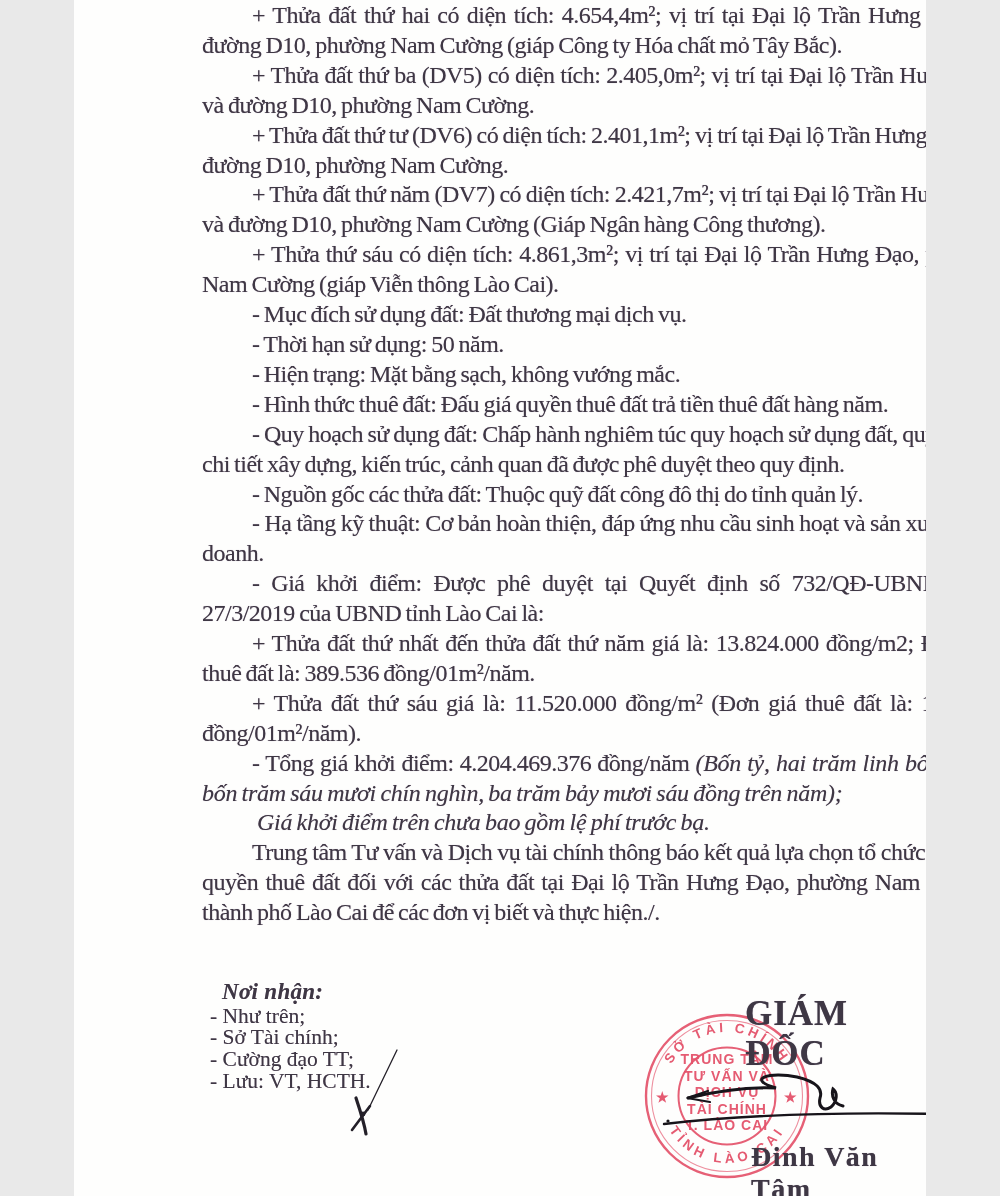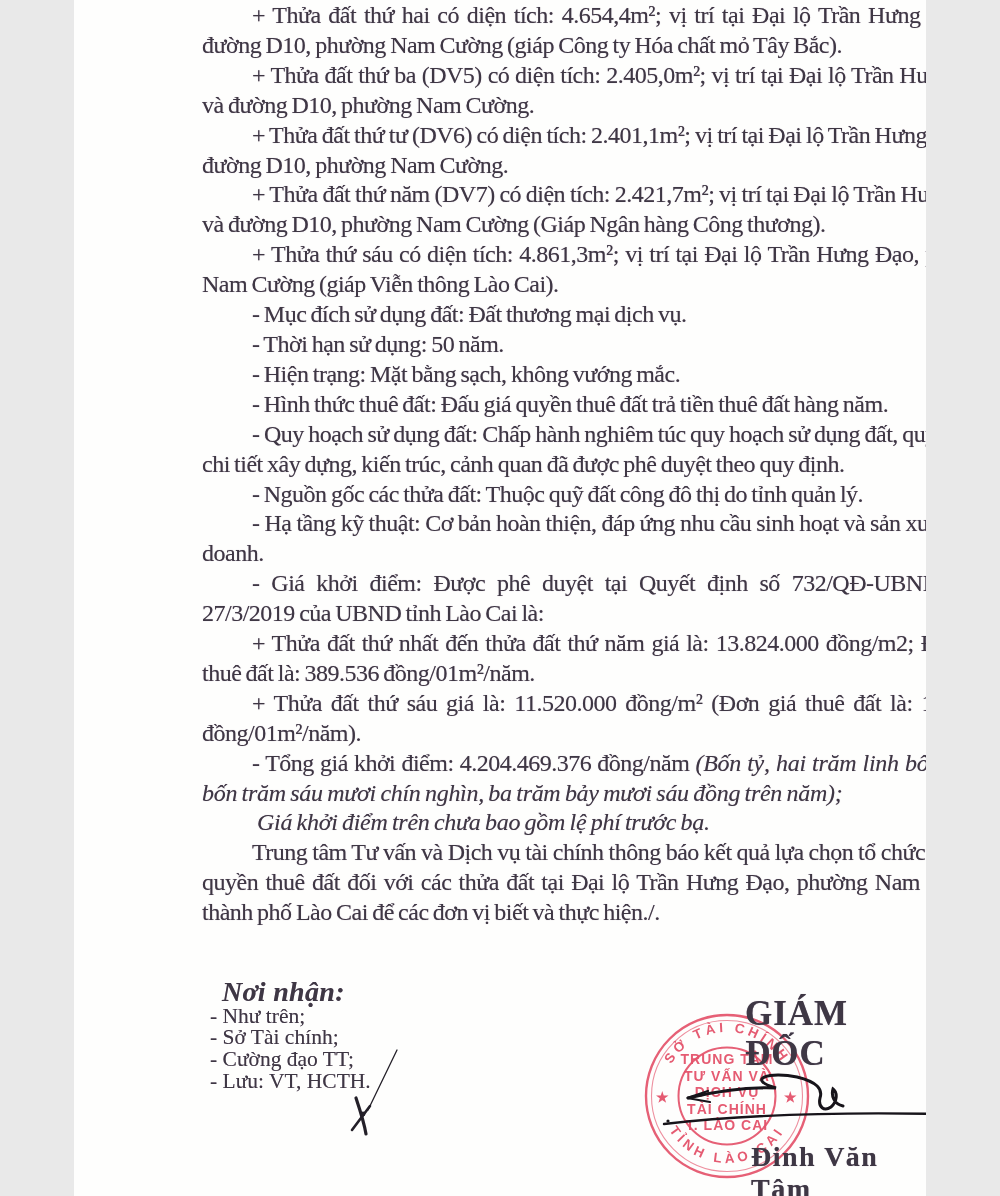--- a/index.html
+++ b/index.html
@@ -24,7 +24,7 @@
     text-shadow:0 0 0.6px rgba(90,60,95,0.5);
   }
   .recipients .heading {
-    font-weight:bold; font-style:italic; font-size:28px;
+    font-weight:bold; font-style:italic; font-size:23px;
     padding-left:12px; margin-bottom:3px; letter-spacing:0.3px;
   }
   .sig-title {

